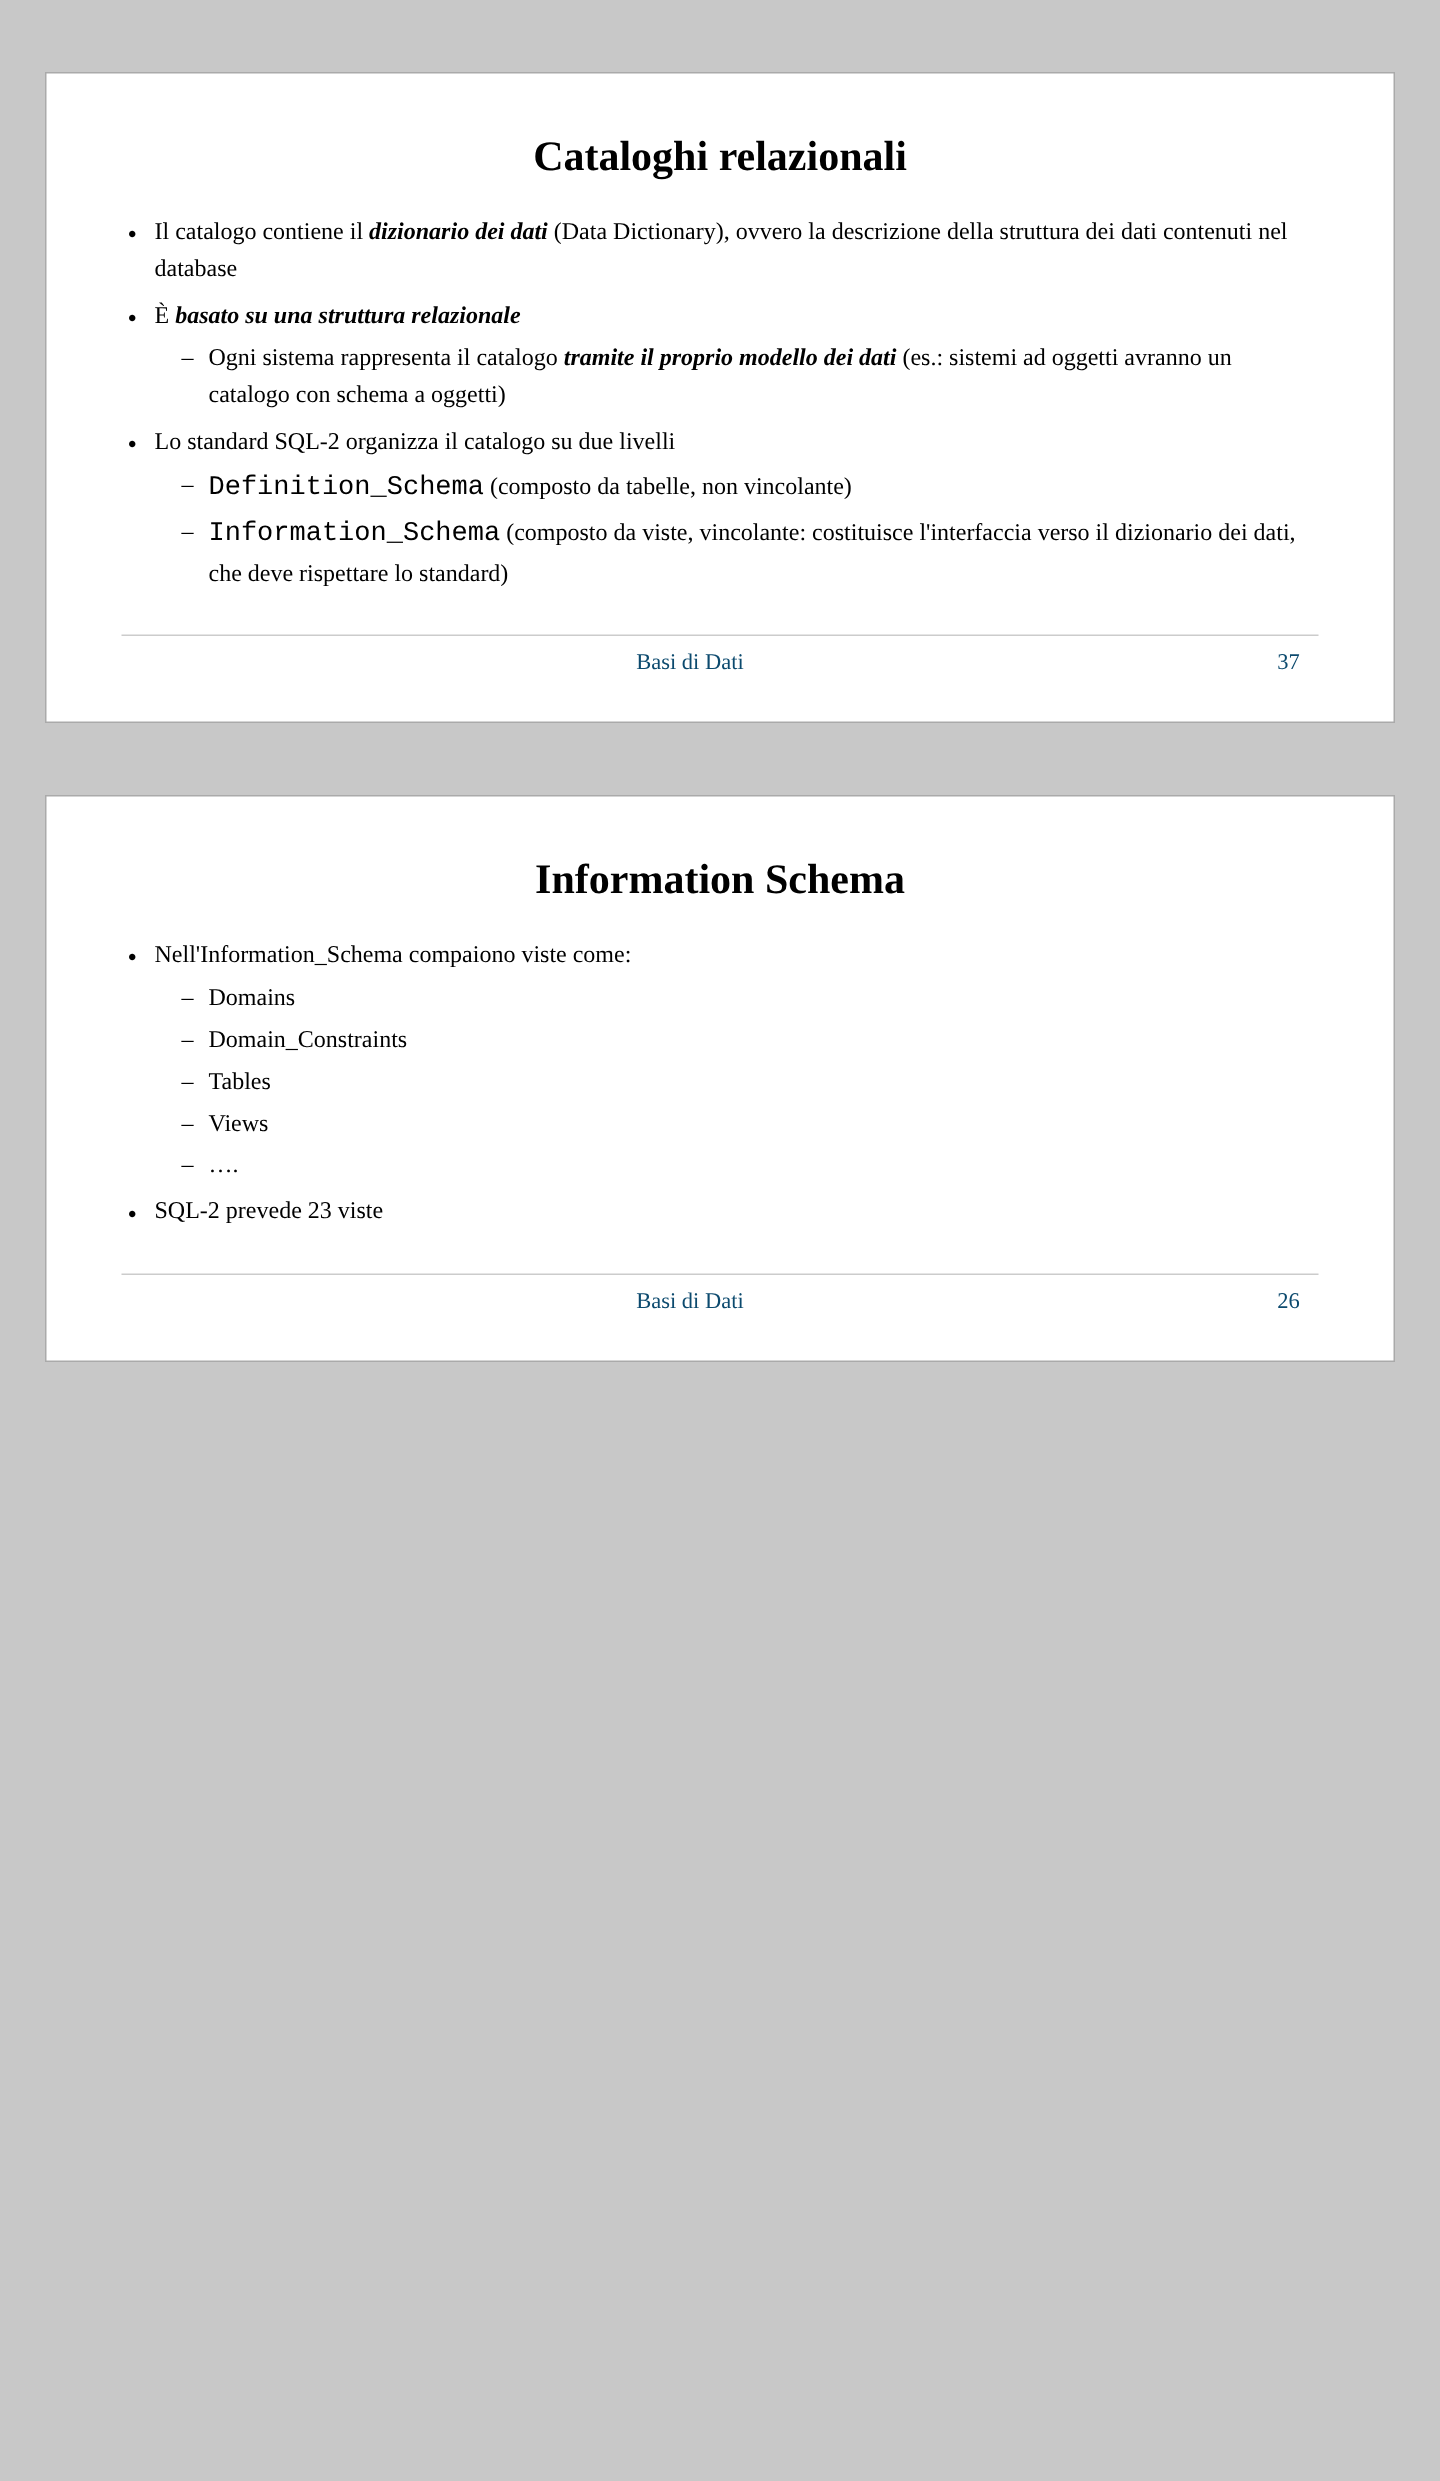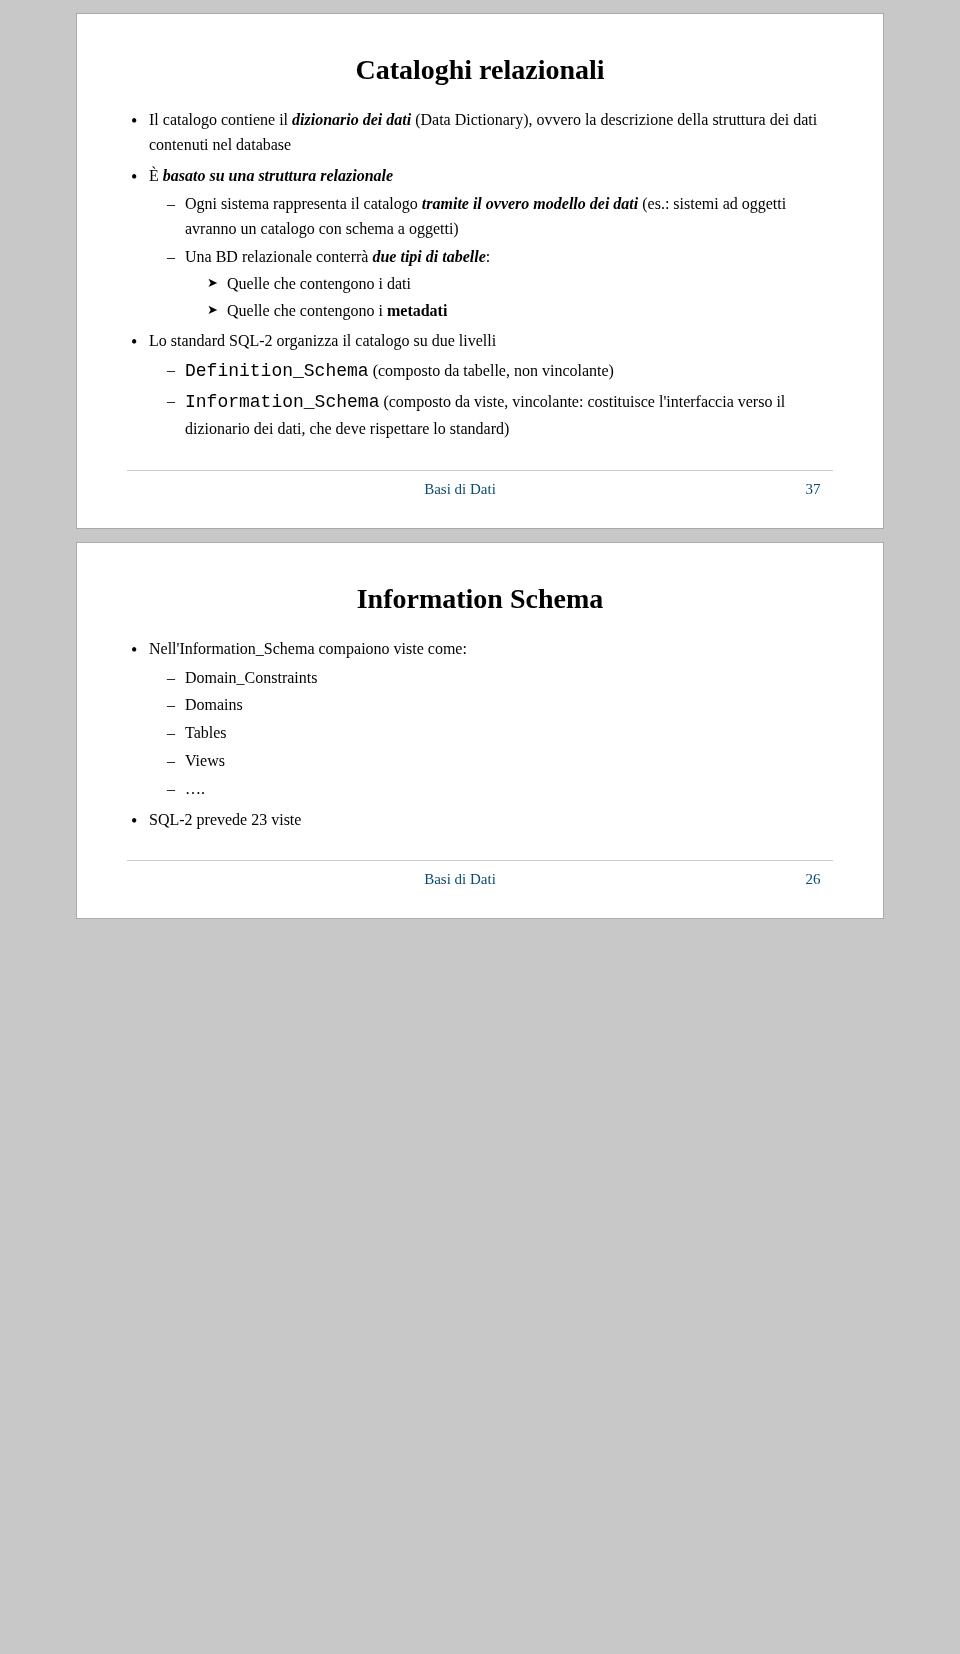--- a/index.html
+++ b/index.html
@@ -17,8 +17,8 @@
 
     .slide {
       background-color: #ffffff;
-      margin: 13px auto;
-      width: 808px;
+      margin: 48px auto;
+      width: 900px;
       padding: 40px 50px 30px 50px;
       border: 1px solid #aaaaaa;
       position: relative;

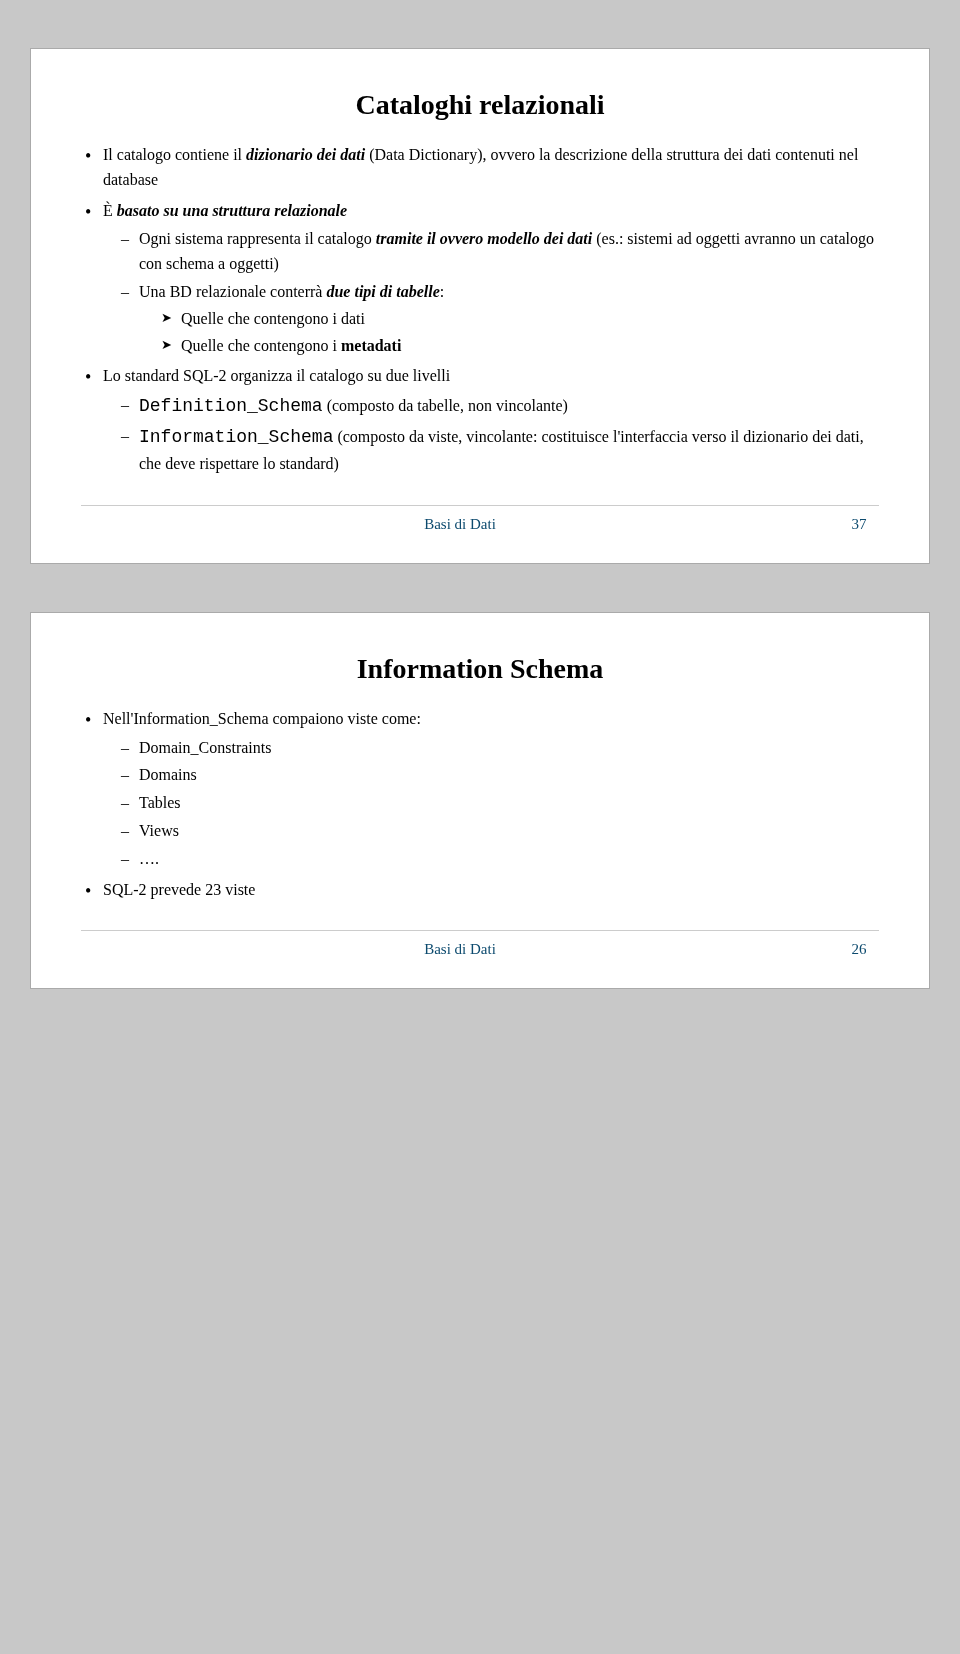--- a/index.html
+++ b/index.html
@@ -146,7 +146,7 @@
         <span>È <strong><em>basato su una struttura relazionale</em></strong></span>
         <ul class="sub-list">
           <li>
-            <span>Ogni sistema rappresenta il catalogo <strong><em>tramite il ovvero modello dei dati</em></strong> (es.: sistemi ad oggetti avranno un catalogo con schema a oggetti)</span>
+            <span>Ogni sistema rappresenta il catalogo <strong><em>tramite il proprio modello dei dati</em></strong> (es.: sistemi ad oggetti avranno un catalogo con schema a oggetti)</span>
           </li>
           <li>
             <span>Una BD relazionale conterrà <strong><em>due tipi di tabelle</em></strong>:</span>

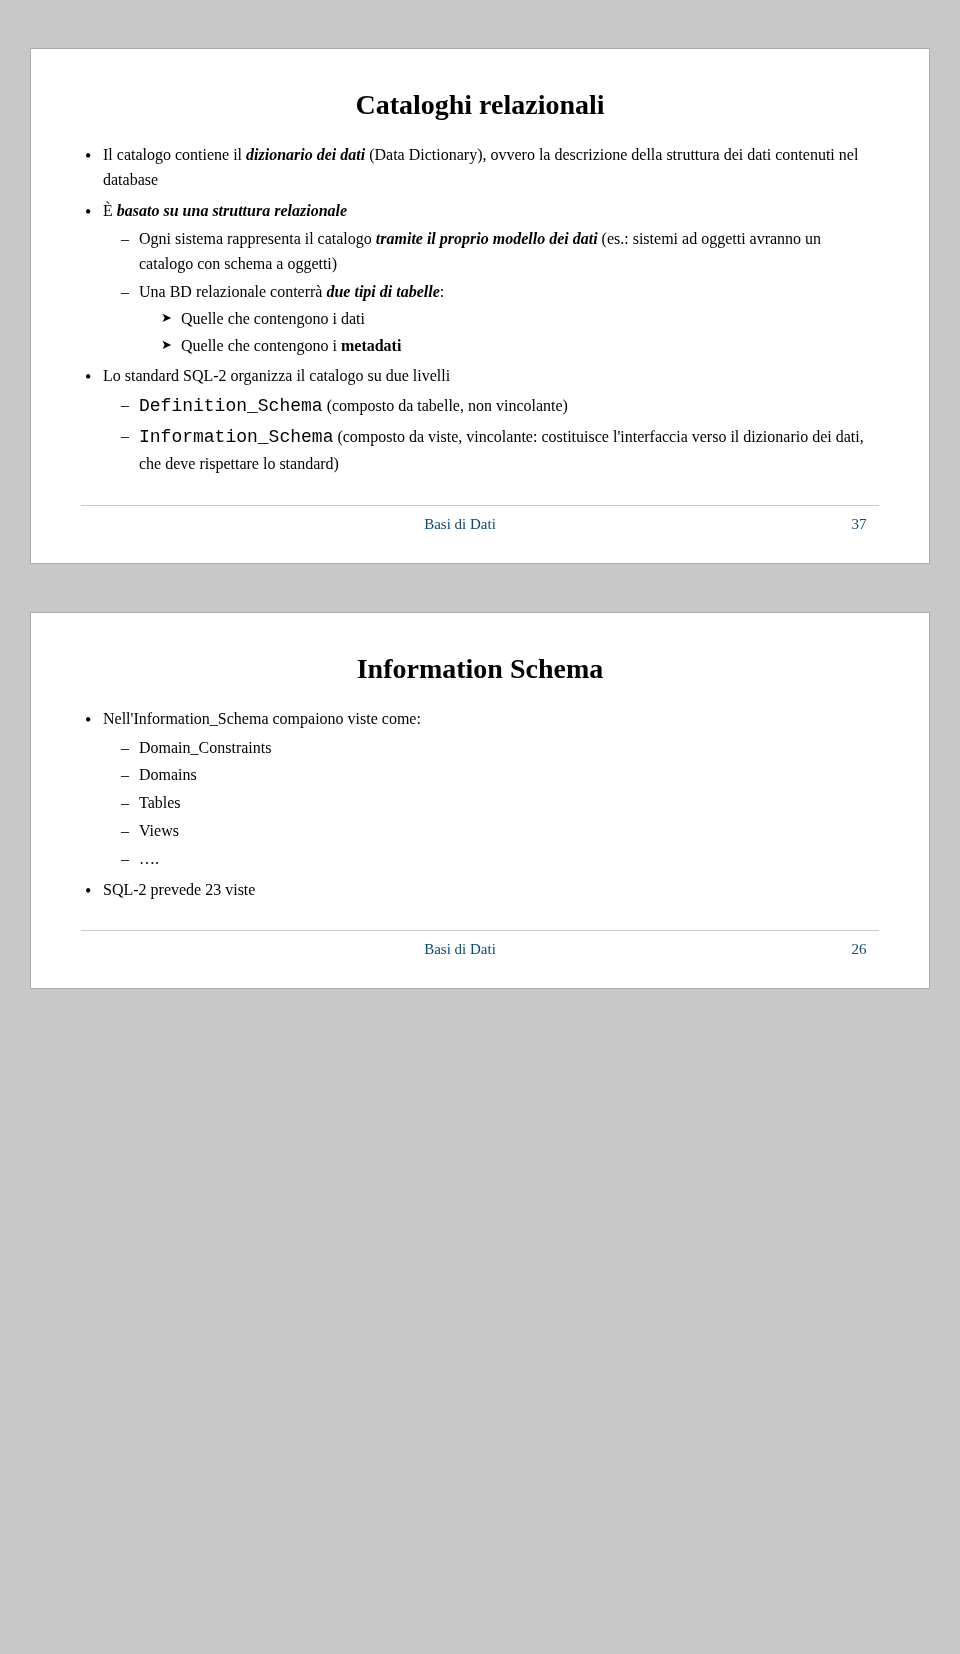--- a/index.html
+++ b/index.html
@@ -147,17 +147,6 @@
         <ul class="sub-list">
           <li>
             <span>Ogni sistema rappresenta il catalogo <strong><em>tramite il proprio modello dei dati</em></strong> (es.: sistemi ad oggetti avranno un catalogo con schema a oggetti)</span>
-          </li>
-          <li>
-            <span>Una BD relazionale conterrà <strong><em>due tipi di tabelle</em></strong>:</span>
-            <ul class="sub-sub-list">
-              <li>
-                <span>Quelle che contengono i dati</span>
-              </li>
-              <li>
-                <span>Quelle che contengono i <strong>metadati</strong></span>
-              </li>
-            </ul>
           </li>
         </ul>
       </li>

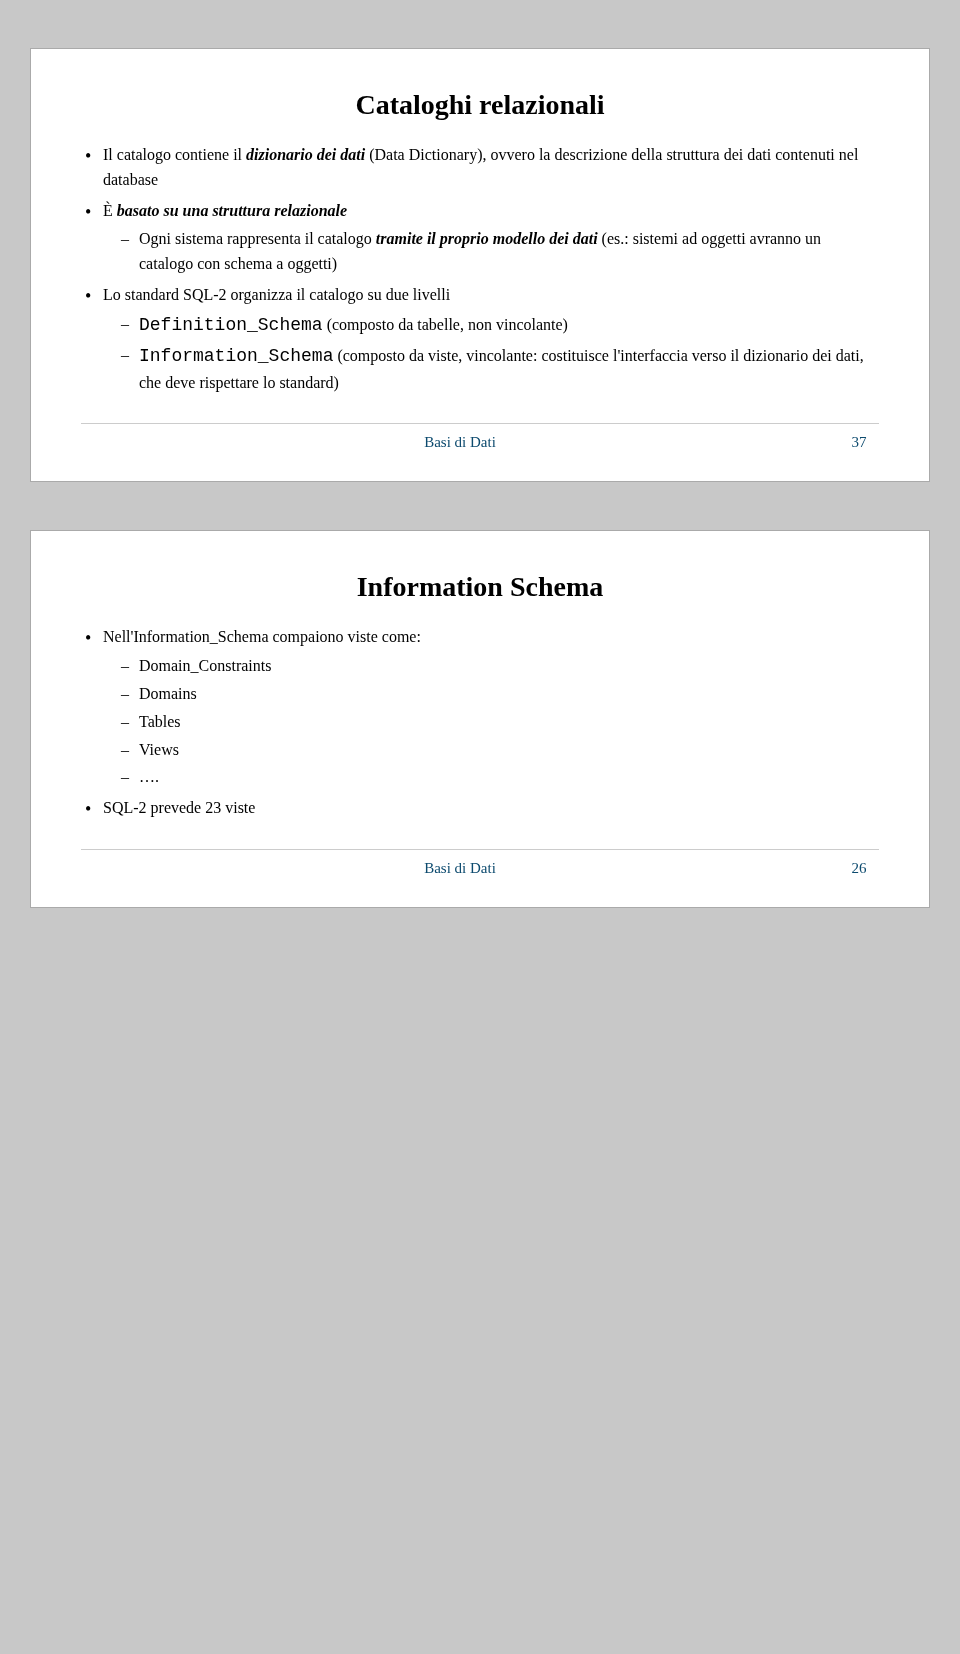--- a/index.html
+++ b/index.html
@@ -181,8 +181,8 @@
       <li>
         <span>Nell'Information_Schema compaiono viste come:</span>
         <ul class="sub-list">
+          <li><span>Domains</span></li>
           <li><span>Domain_Constraints</span></li>
-          <li><span>Domains</span></li>
           <li><span>Tables</span></li>
           <li><span>Views</span></li>
           <li><span>….</span></li>

